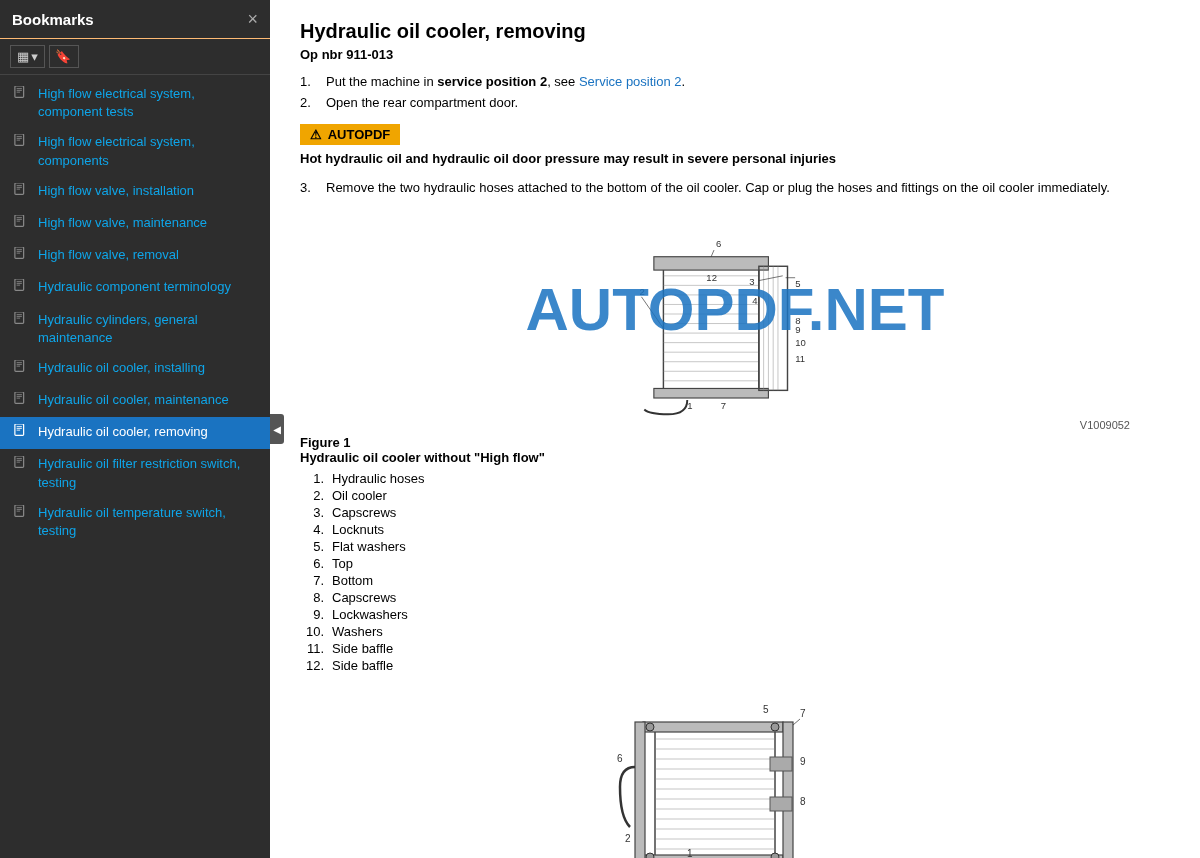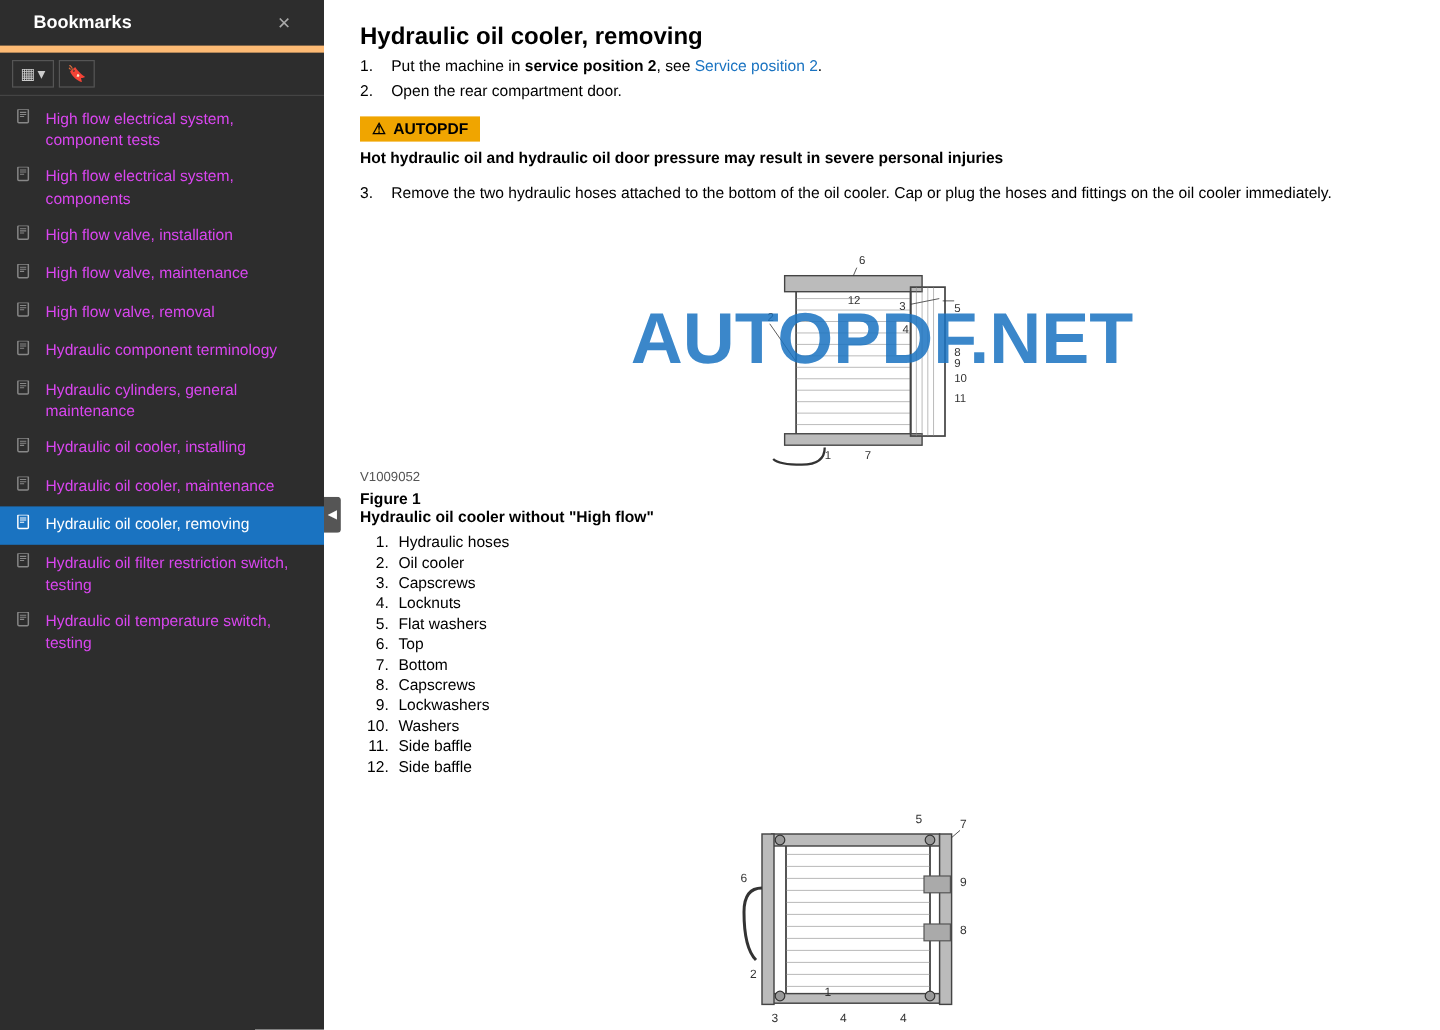--- a/index.html
+++ b/index.html
@@ -18,11 +18,11 @@
     }
     .sidebar-header {
       display: flex;
-      align-items: flex-start;
+      align-items: flex-end;
       justify-content: space-between;
-      padding: 10px 28px;
+      padding: 10px 12px;
       background: #2d2d2d;
-      border-bottom: 6px solid #fdba74;
+      border-bottom: 1px solid #fdba74;
     }
     .sidebar-title {
       color: #fff;

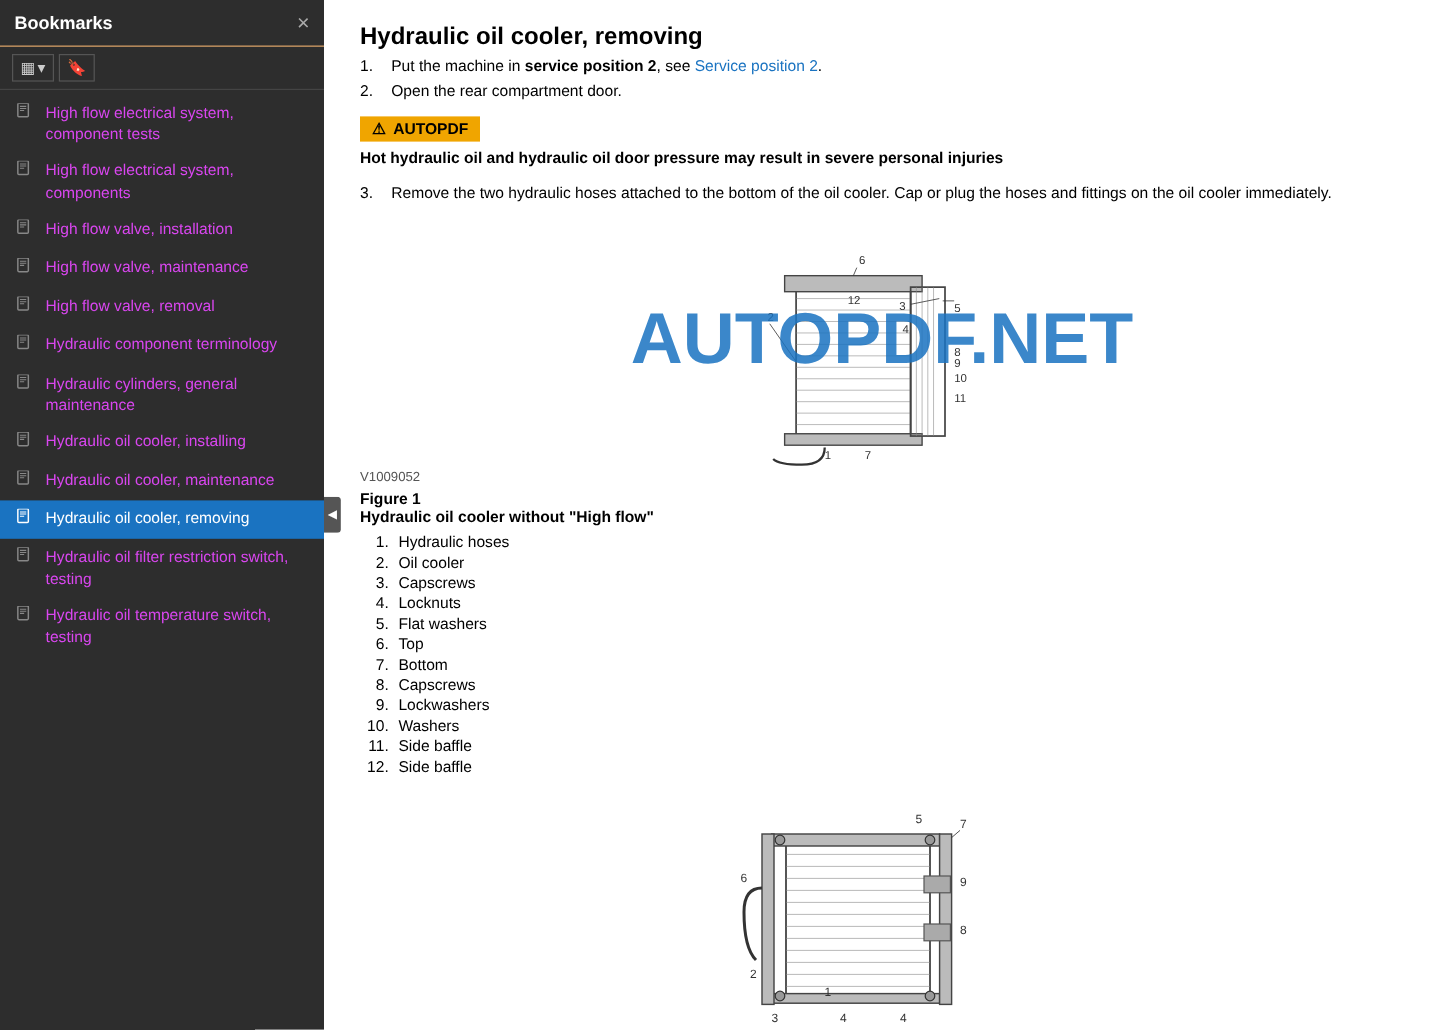--- a/index.html
+++ b/index.html
@@ -349,6 +349,7 @@
 
 <div class="main-content">
   <h1 class="doc-title">Hydraulic oil cooler, removing</h1>
+  <div class="op-nbr">Op nbr 911-013</div>
 
   <ol class="steps-list">
     <li>

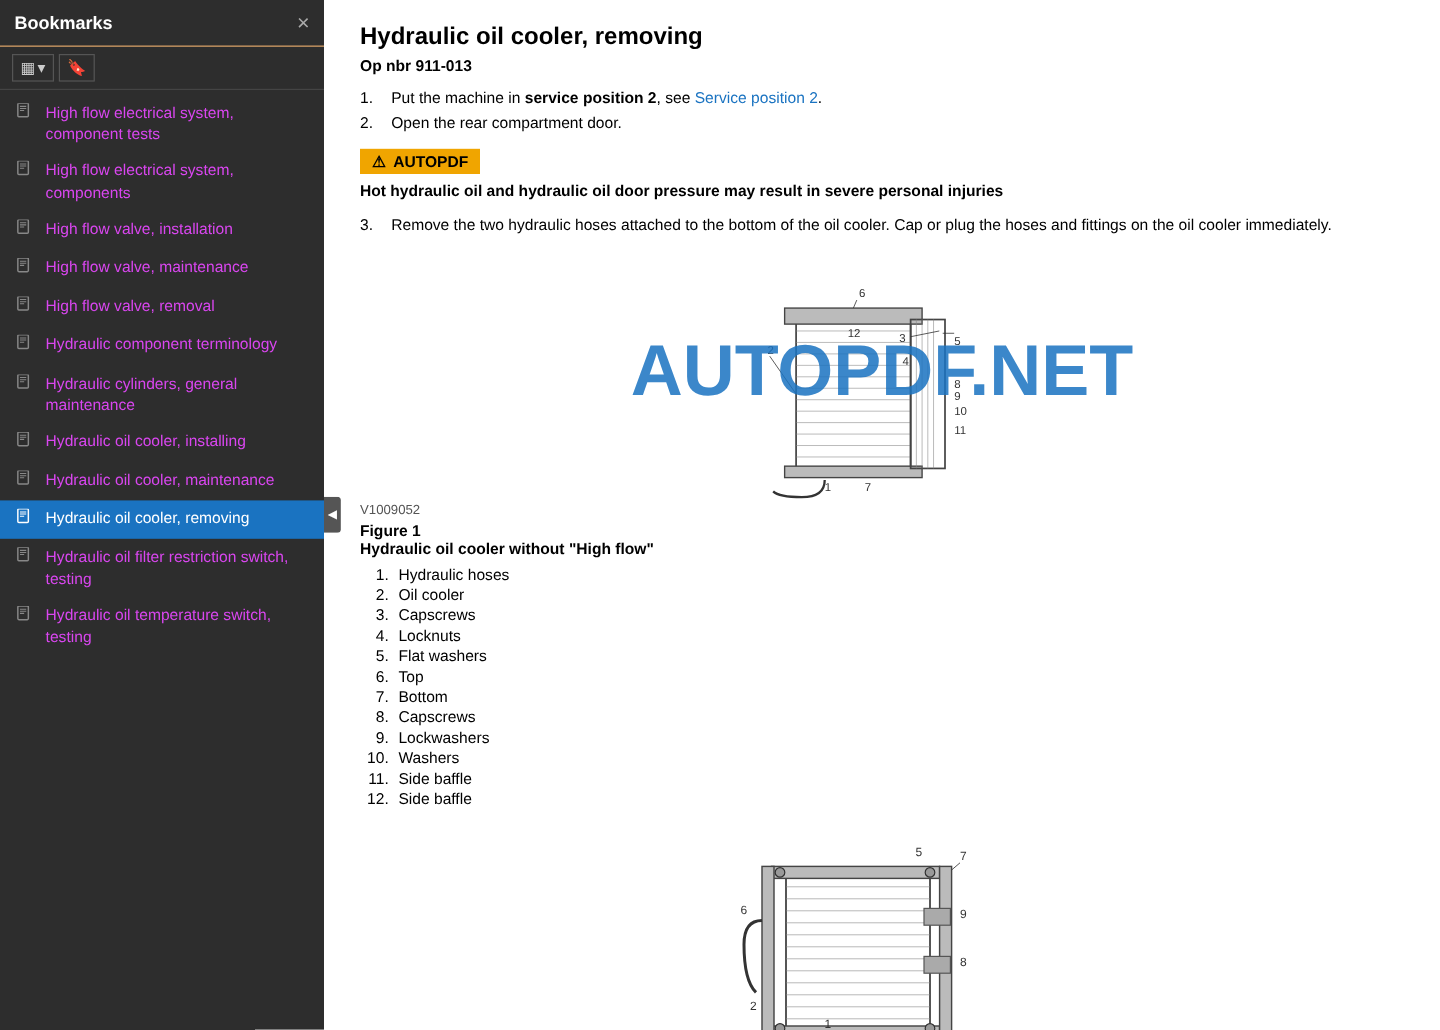--- a/index.html
+++ b/index.html
@@ -69,7 +69,7 @@
       align-items: flex-start;
       padding: 6px 10px 6px 14px;
       cursor: pointer;
-      color: #d946ef;
+      color: #0ea5e9;
       font-size: 13px;
       line-height: 1.4;
       gap: 8px;

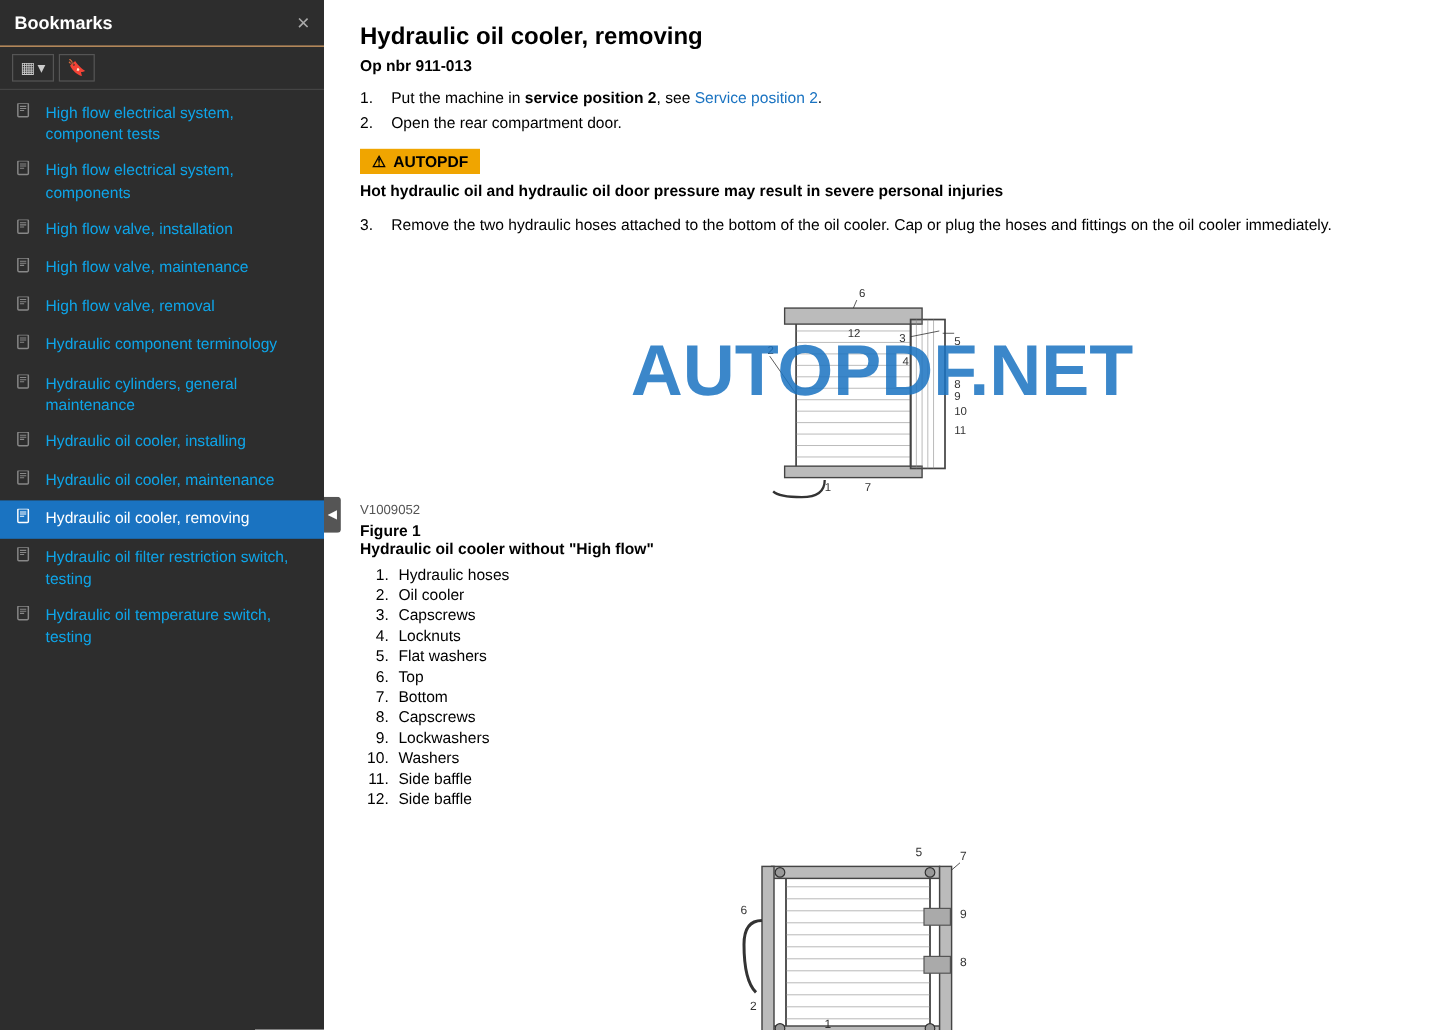--- a/index.html
+++ b/index.html
@@ -427,7 +427,7 @@
         <line x1="183" y1="72" x2="193" y2="72" stroke="#333" stroke-width="0.7"></line>
         <text x="193" y="72" font-size="10" fill="#333"></text>
       </svg>
-      <div class="figure-caption" style="text-align:left; padding-right:40px; font-size:11px; color:#555;">V1009052</div>
+      <div class="figure-caption" style="text-align:right; padding-right:40px; font-size:11px; color:#555;">V1009052</div>
     </div>
   </div>
 

